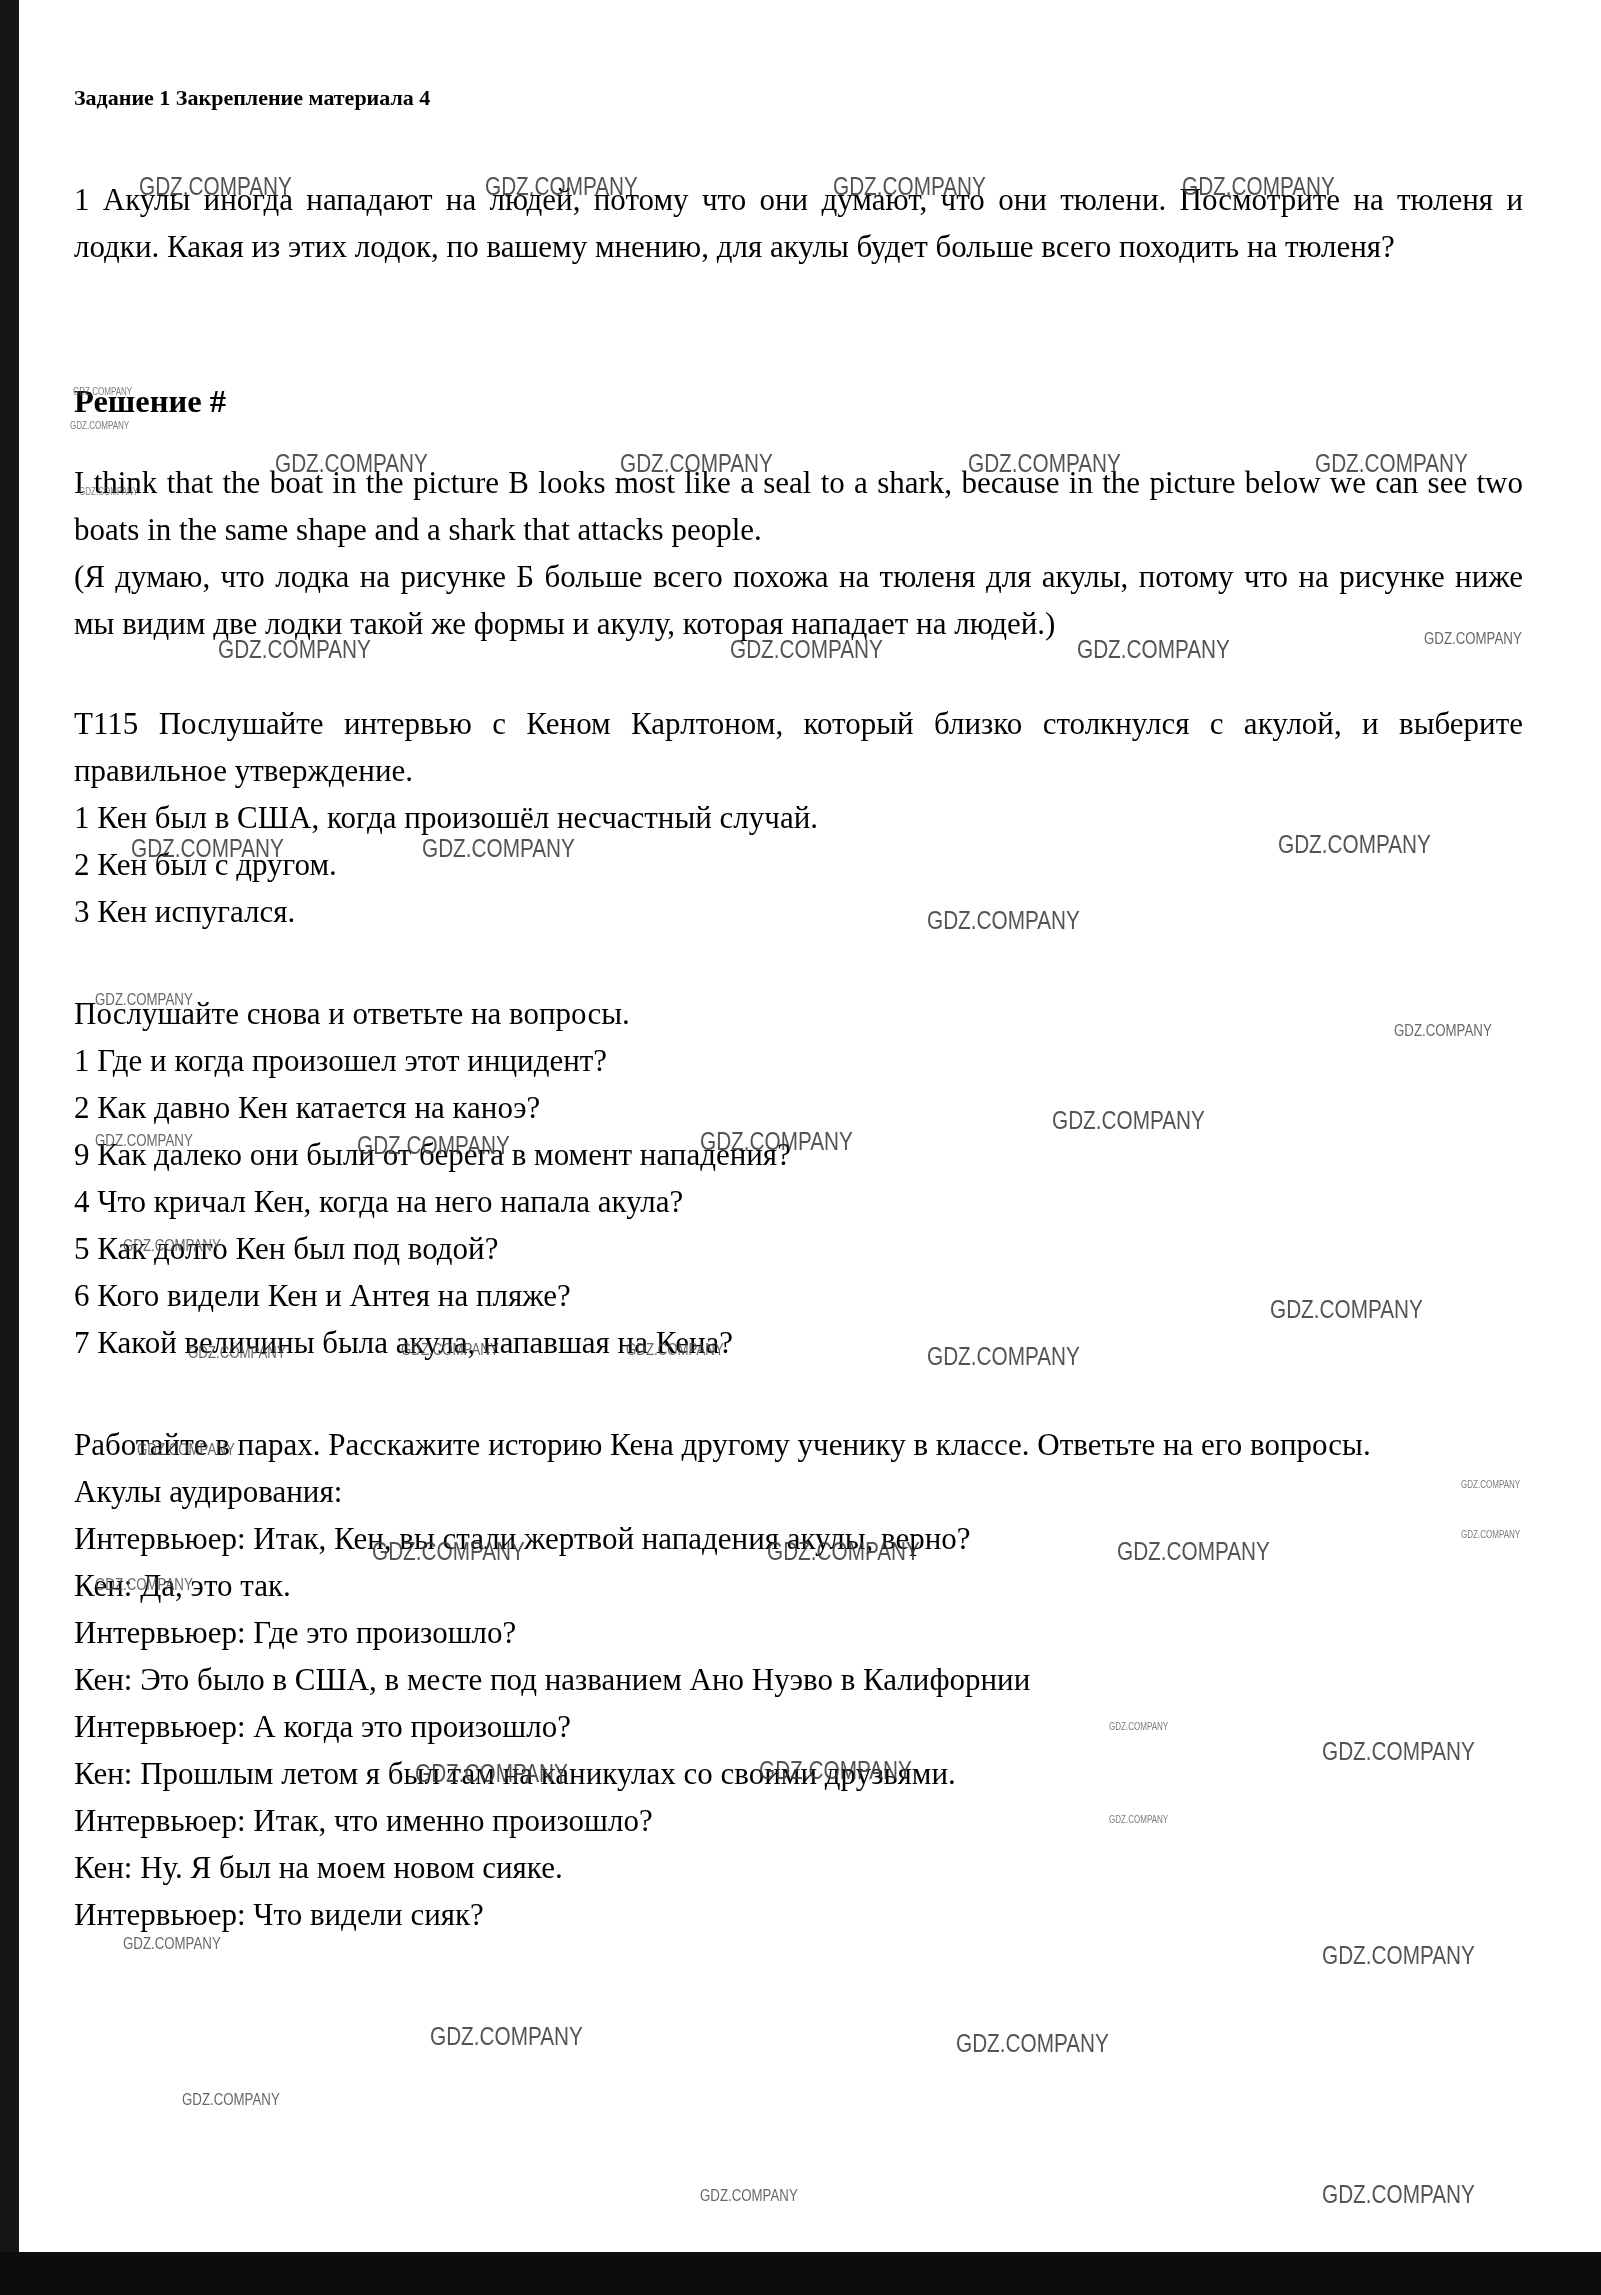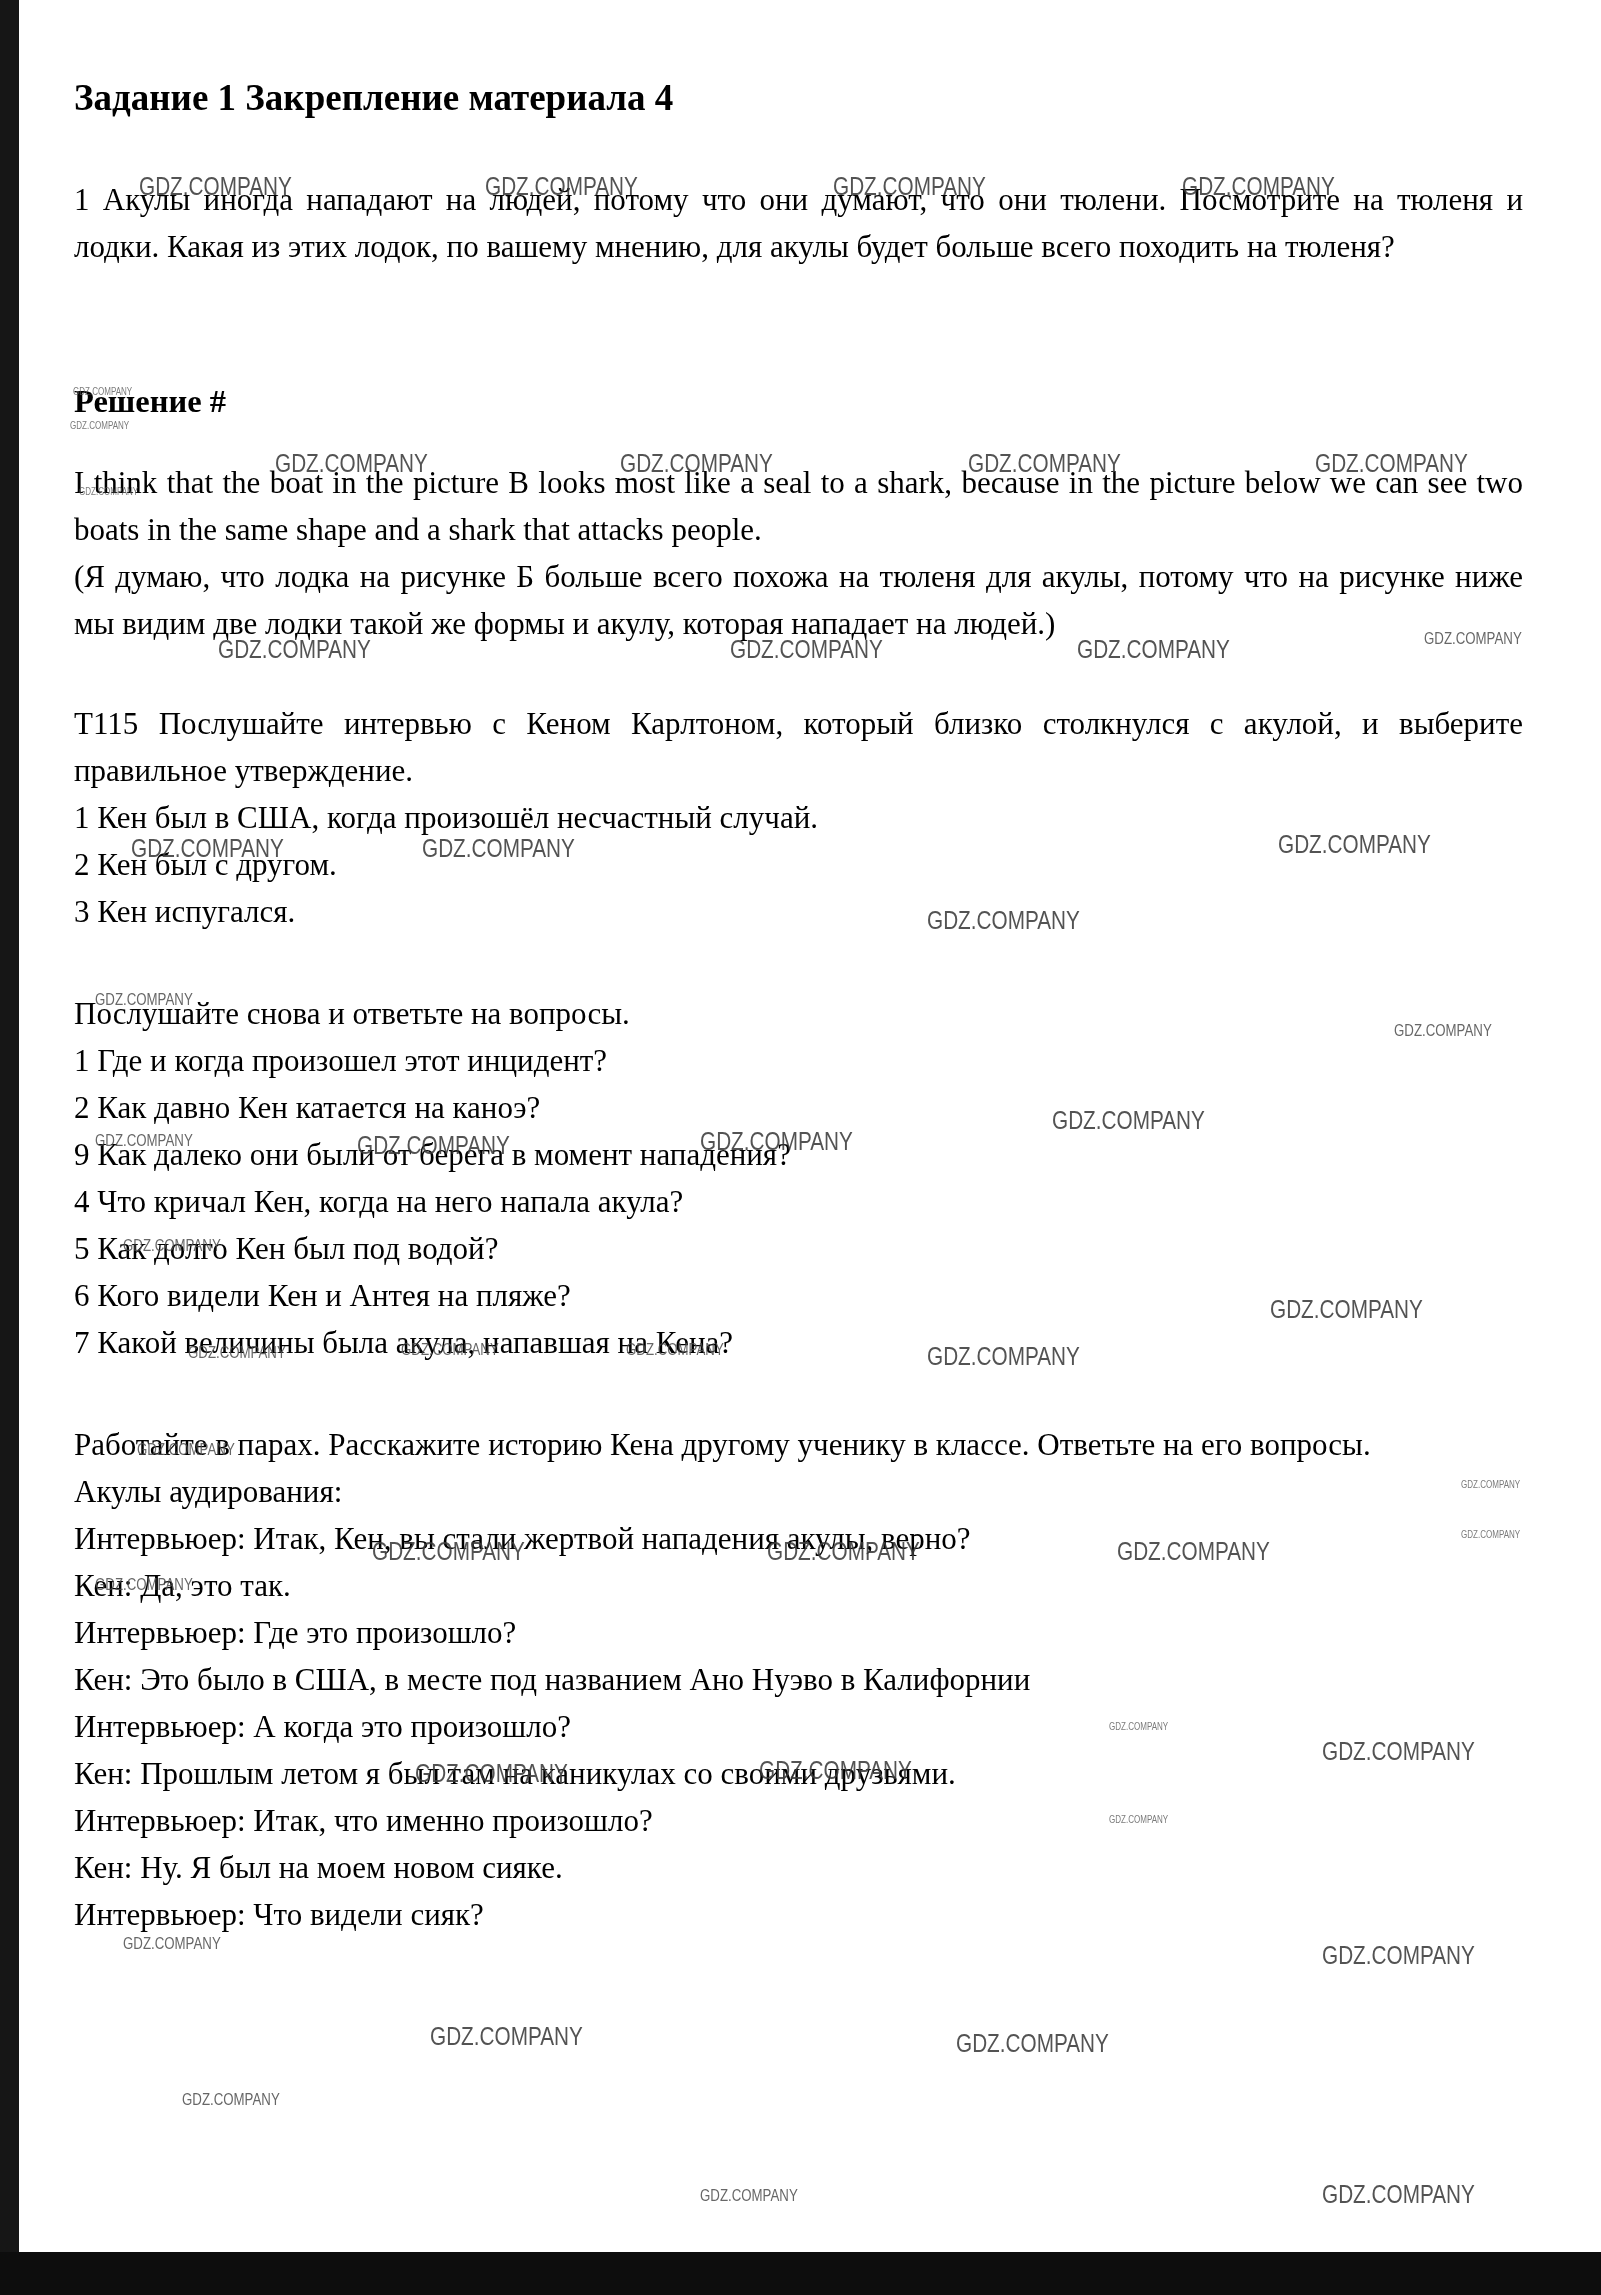--- a/index.html
+++ b/index.html
@@ -32,7 +32,7 @@
     z-index: 1;
   }
   .title {
-    font-size: 37px;
+    font-size: 22px;
     font-weight: bold;
     line-height: 47px;
     margin-bottom: 55px;

